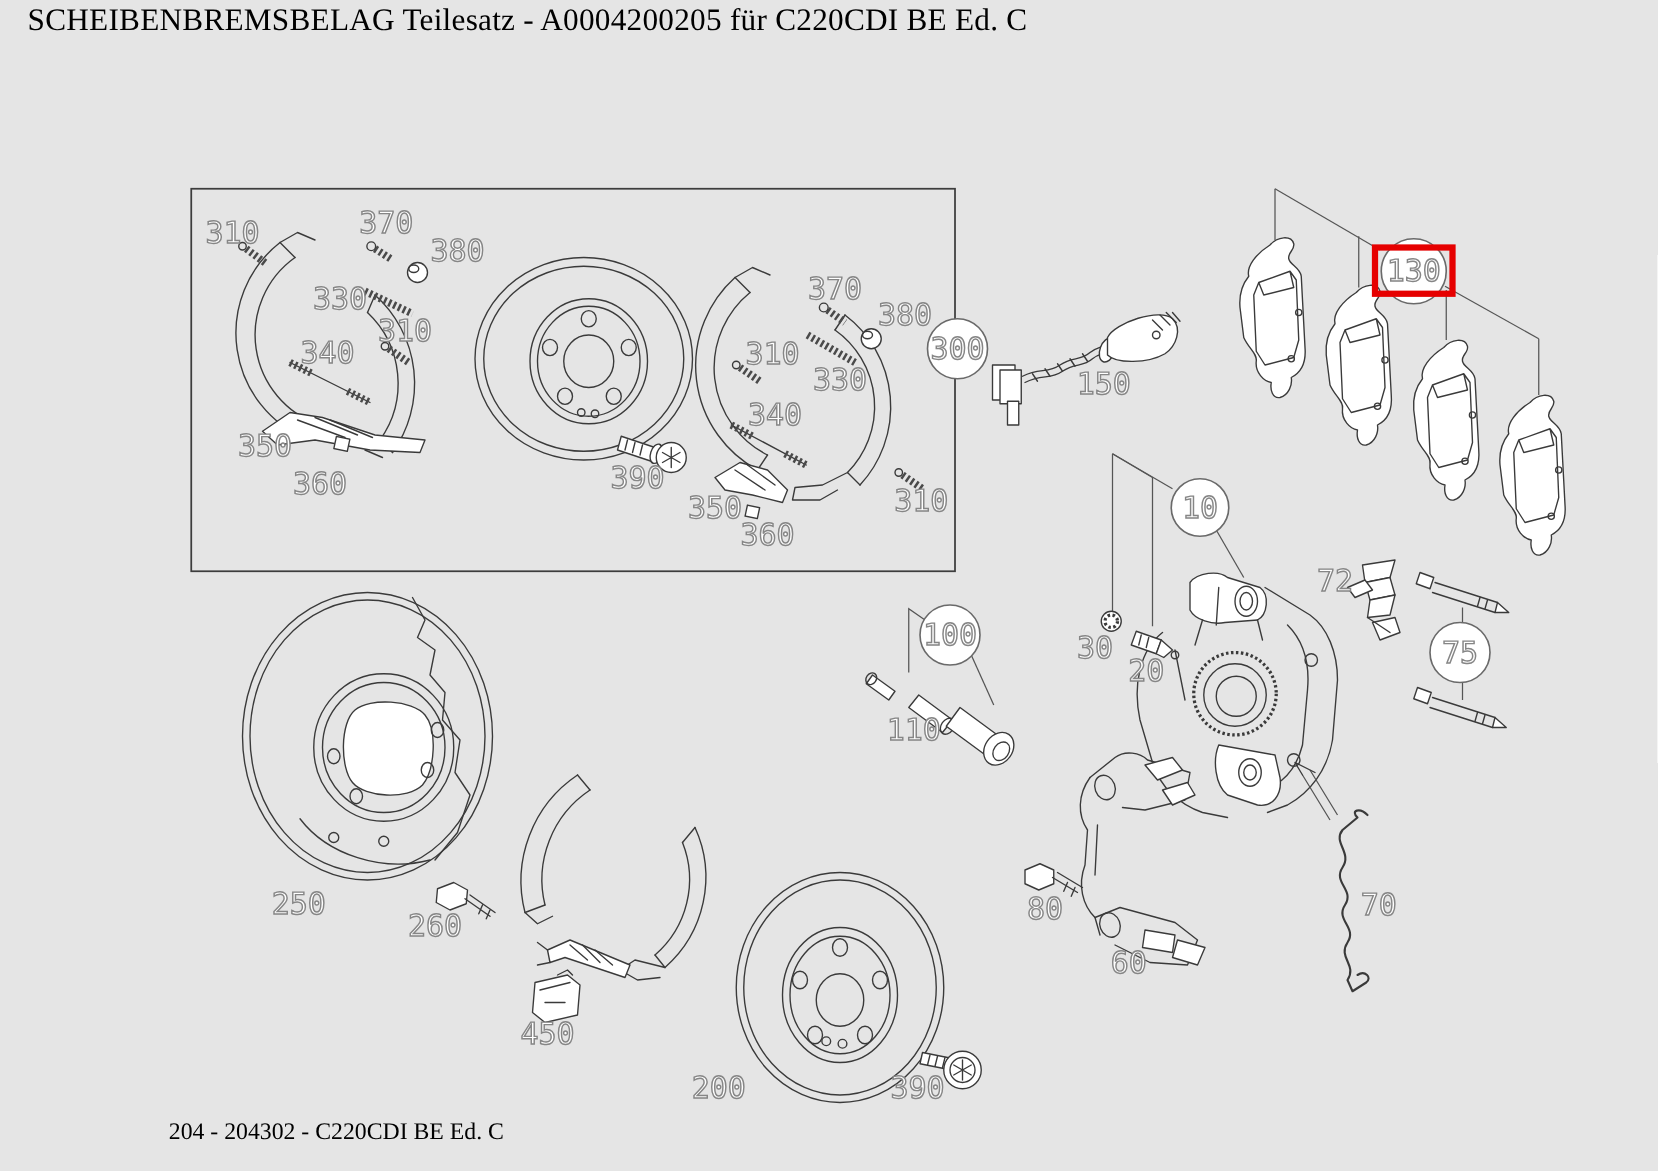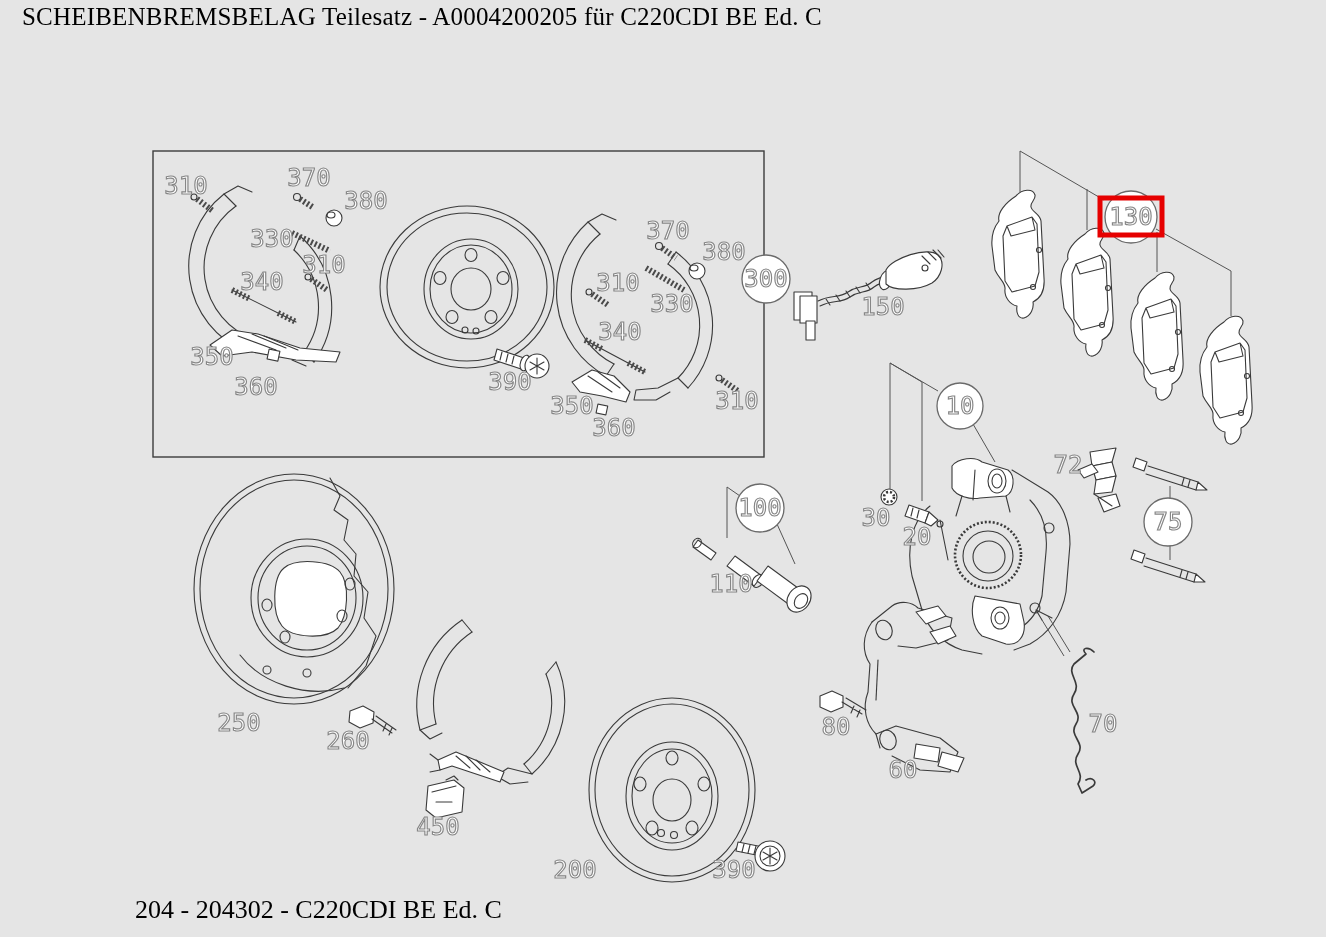--- a/index.html
+++ b/index.html
@@ -6,7 +6,7 @@
   .page{position:relative;width:1326px;height:937px;background:#e5e5e5;overflow:hidden;
         font-family:"Liberation Serif",serif;color:#000}
   .title{position:absolute;left:22px;top:3px;font-size:25px;white-space:nowrap;letter-spacing:.2px}
-  .footer{position:absolute;left:135px;top:895px;font-size:26px;white-space:nowrap}
+  .footer{position:absolute;left:135px;top:895px;font-size:19px;white-space:nowrap}
   .canvas{position:absolute;left:0;top:0}
   .art{fill:none;stroke:#3a3a3a;stroke-width:1.1;stroke-linecap:round;stroke-linejoin:round}
   .artw{fill:#fff;stroke:#3a3a3a;stroke-width:1.1;stroke-linejoin:round}

